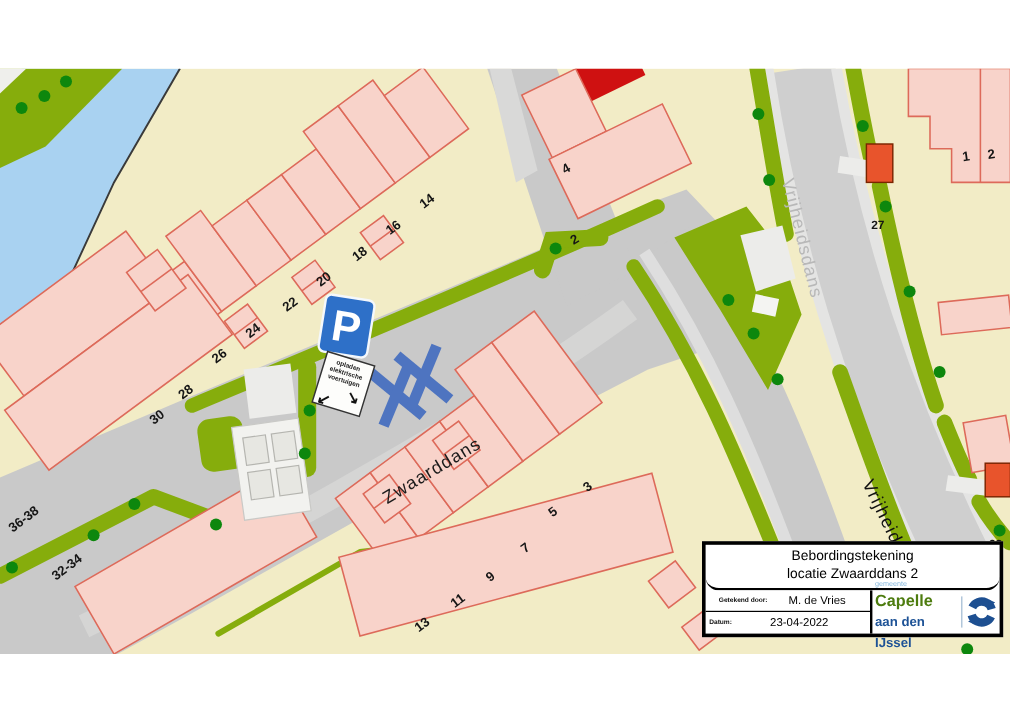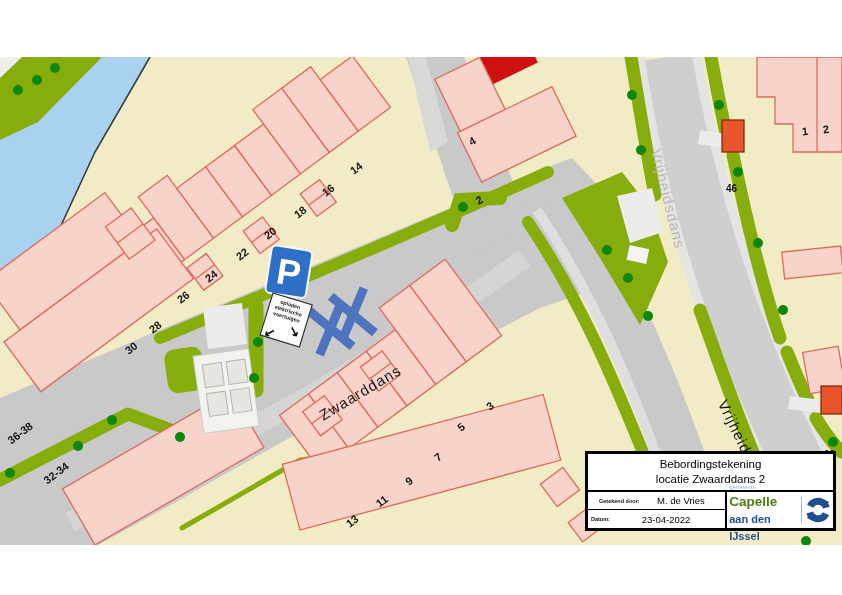--- a/index.html
+++ b/index.html
@@ -231,7 +231,7 @@
 <span class="lbl num" style="left:476px;top:194px;transform:rotate(-30deg)">2</span>
 <span class="lbl num" style="left:802px;top:125px;transform:rotate(-8deg)">1</span>
 <span class="lbl num" style="left:823px;top:123px;transform:rotate(-8deg)">2</span>
-<span class="lbl num" style="left:726px;top:183px;font-size:10px">46</span>
+<span class="lbl num" style="left:726px;top:183px;font-size:10px">27</span>
 <span class="lbl num" style="left:824px;top:449px;font-size:10px">62</span>
 <span class="lbl num" style="left:487px;top:400px;transform:rotate(-37deg)">3</span>
 <span class="lbl num" style="left:458px;top:421px;transform:rotate(-37deg)">5</span>

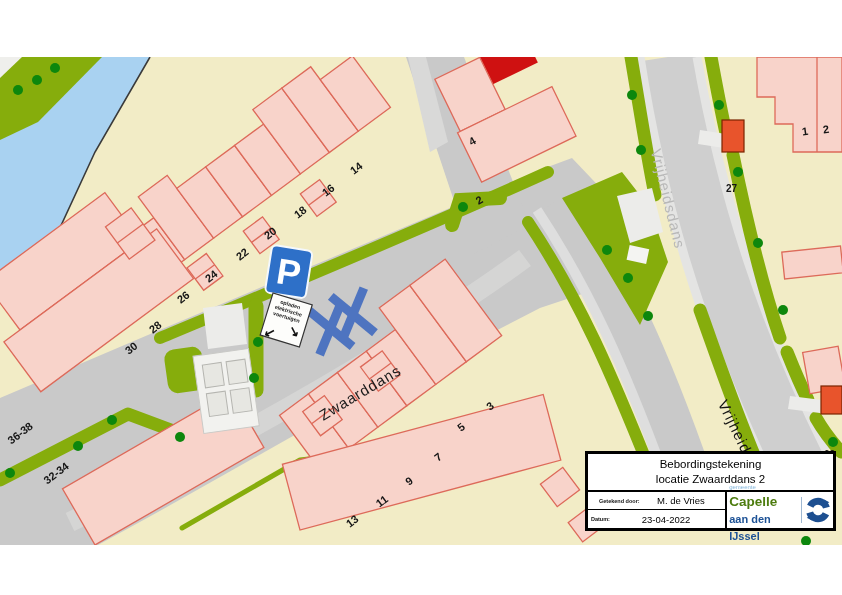--- a/index.html
+++ b/index.html
@@ -13,7 +13,7 @@
   #titleblock{position:absolute;left:585px;top:451px;width:251px;height:80px;background:#fff;
     border:3px solid #000;box-sizing:border-box;display:flex;flex-direction:column;}
   .tb-title{border-bottom:2px solid #000;text-align:center;font:400 11.5px/1.3 "Liberation Sans",sans-serif;
-    padding:3px 2px;color:#000;}
+    padding:3px 2px;color:#000;border-radius:11px;}
   .tb-bottom{flex:1;display:flex;min-height:0;}
   .tb-fields{width:56%;border-right:2px solid #000;display:flex;flex-direction:column;}
   .tb-row{flex:1;display:flex;align-items:center;padding:0 3px;}

